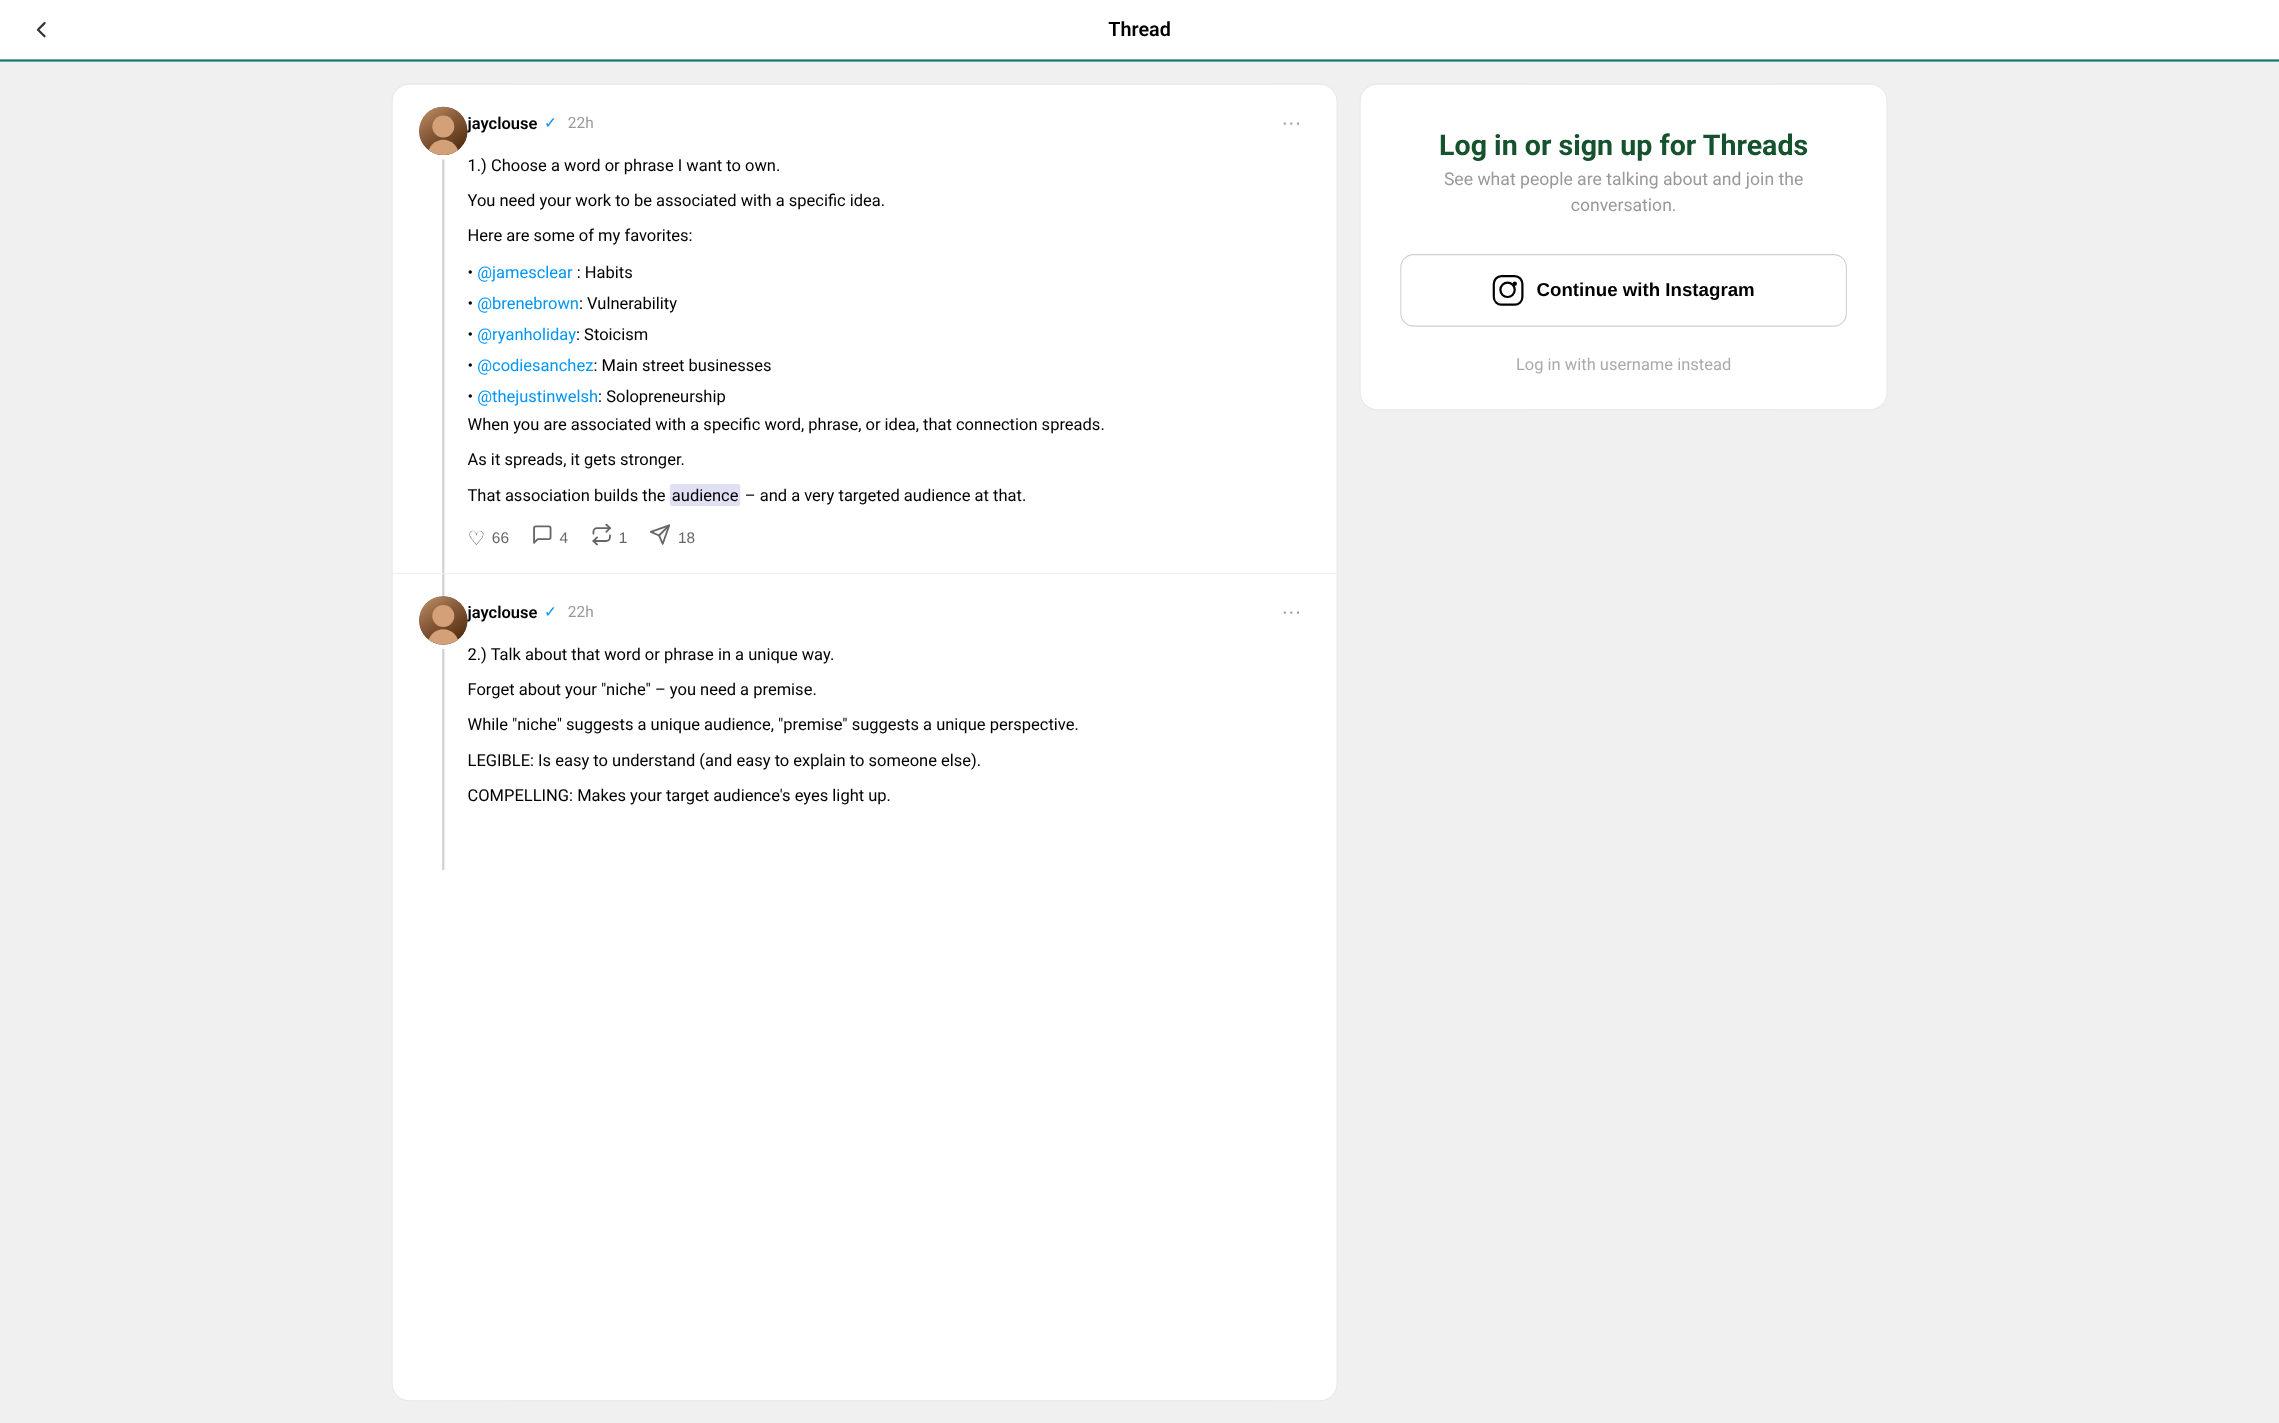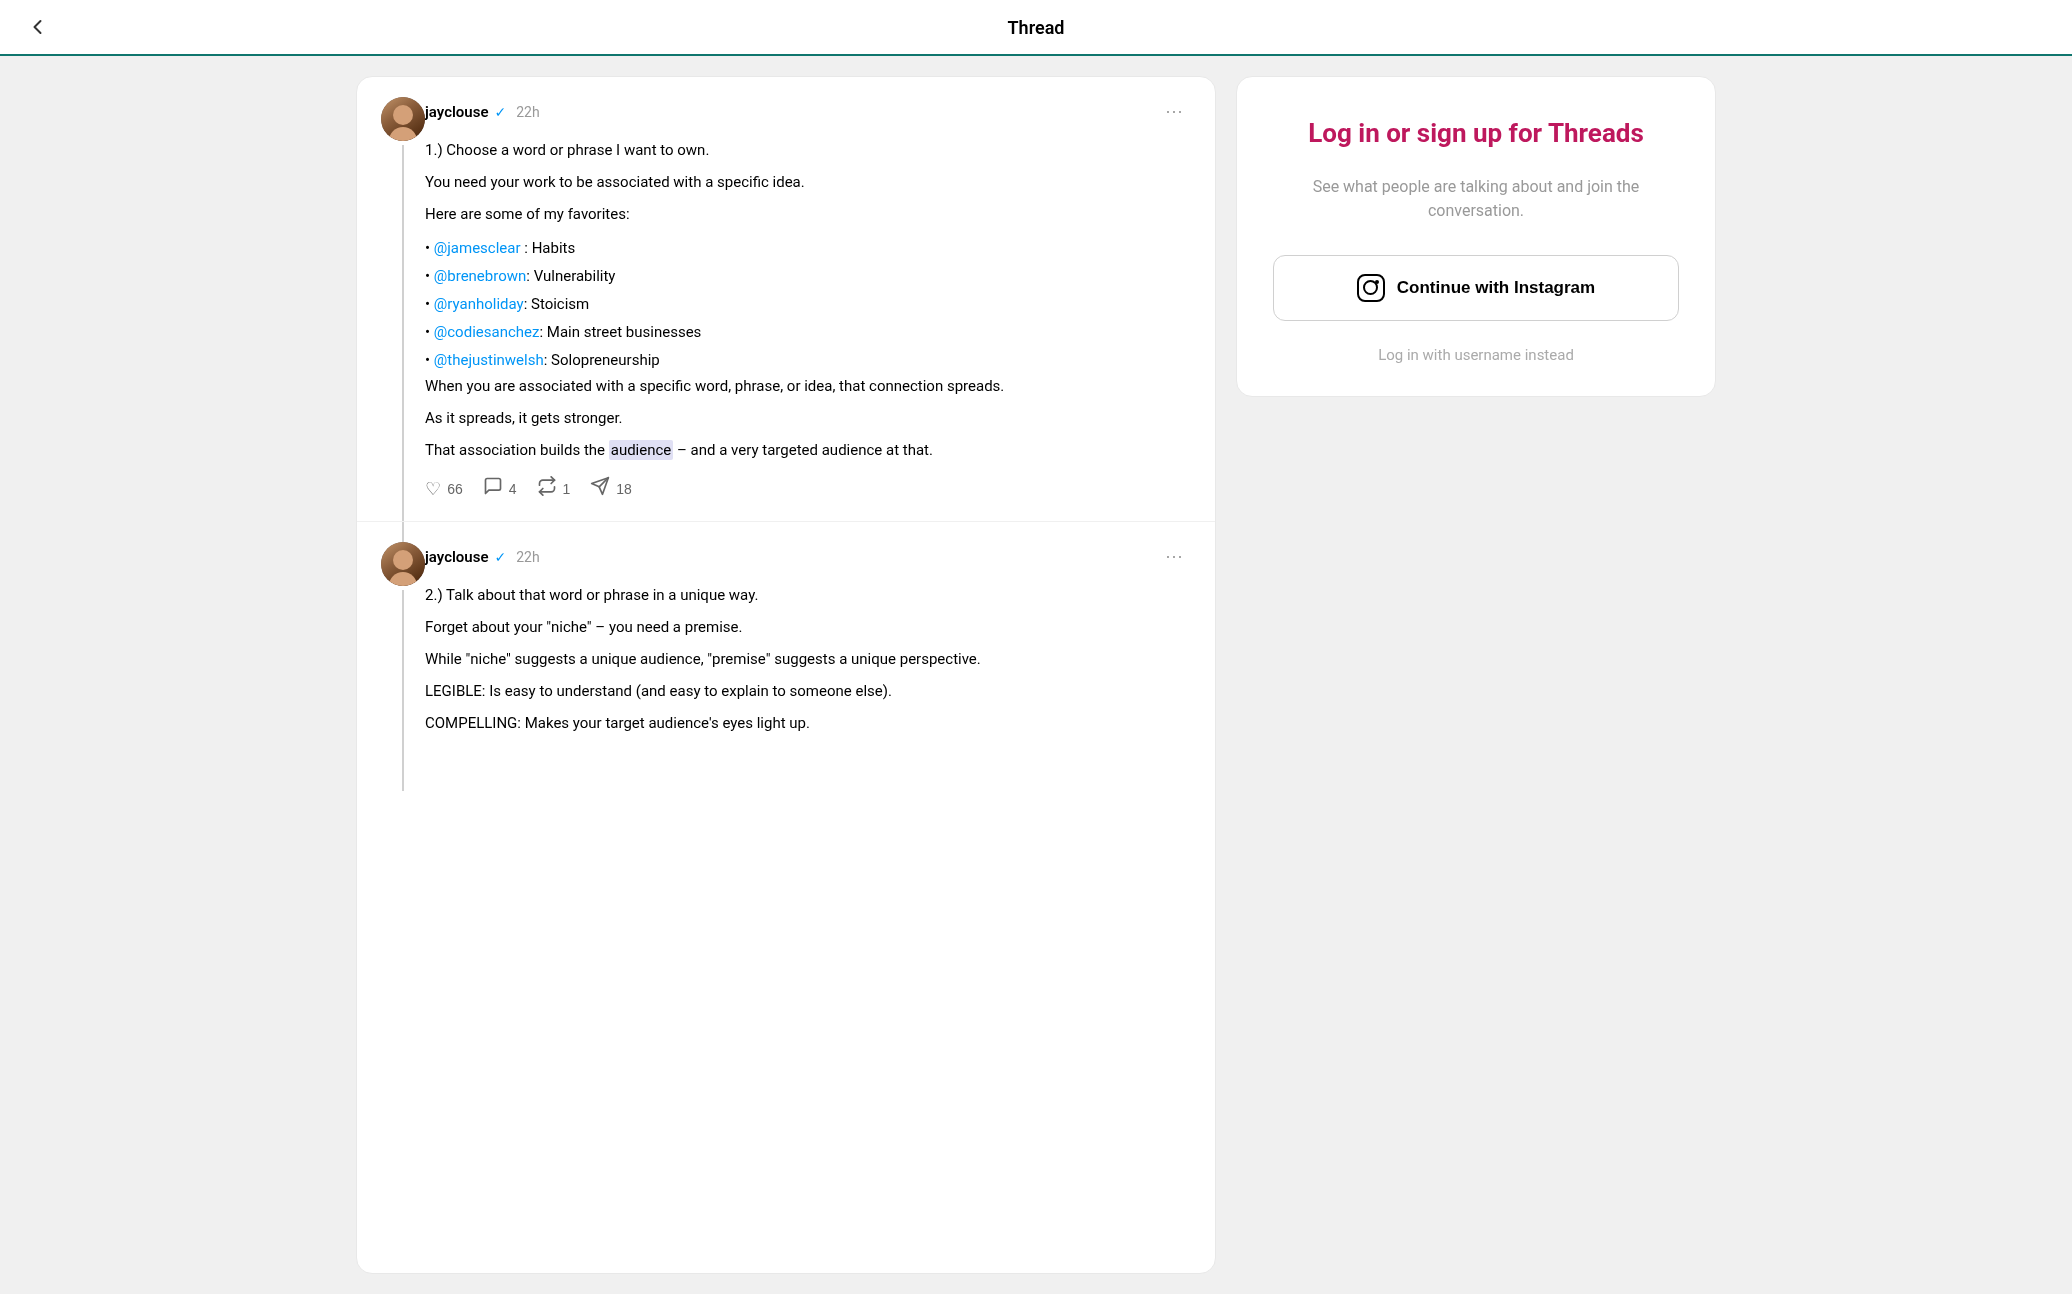--- a/index.html
+++ b/index.html
@@ -232,8 +232,8 @@
     .login-title {
       font-size: 26px;
       font-weight: 700;
-      color: #be185d;
-      margin-bottom: 24px;
+      color: #14532d;
+      margin-bottom: 0;
       line-height: 1.3;
     }
     .login-subtitle {

